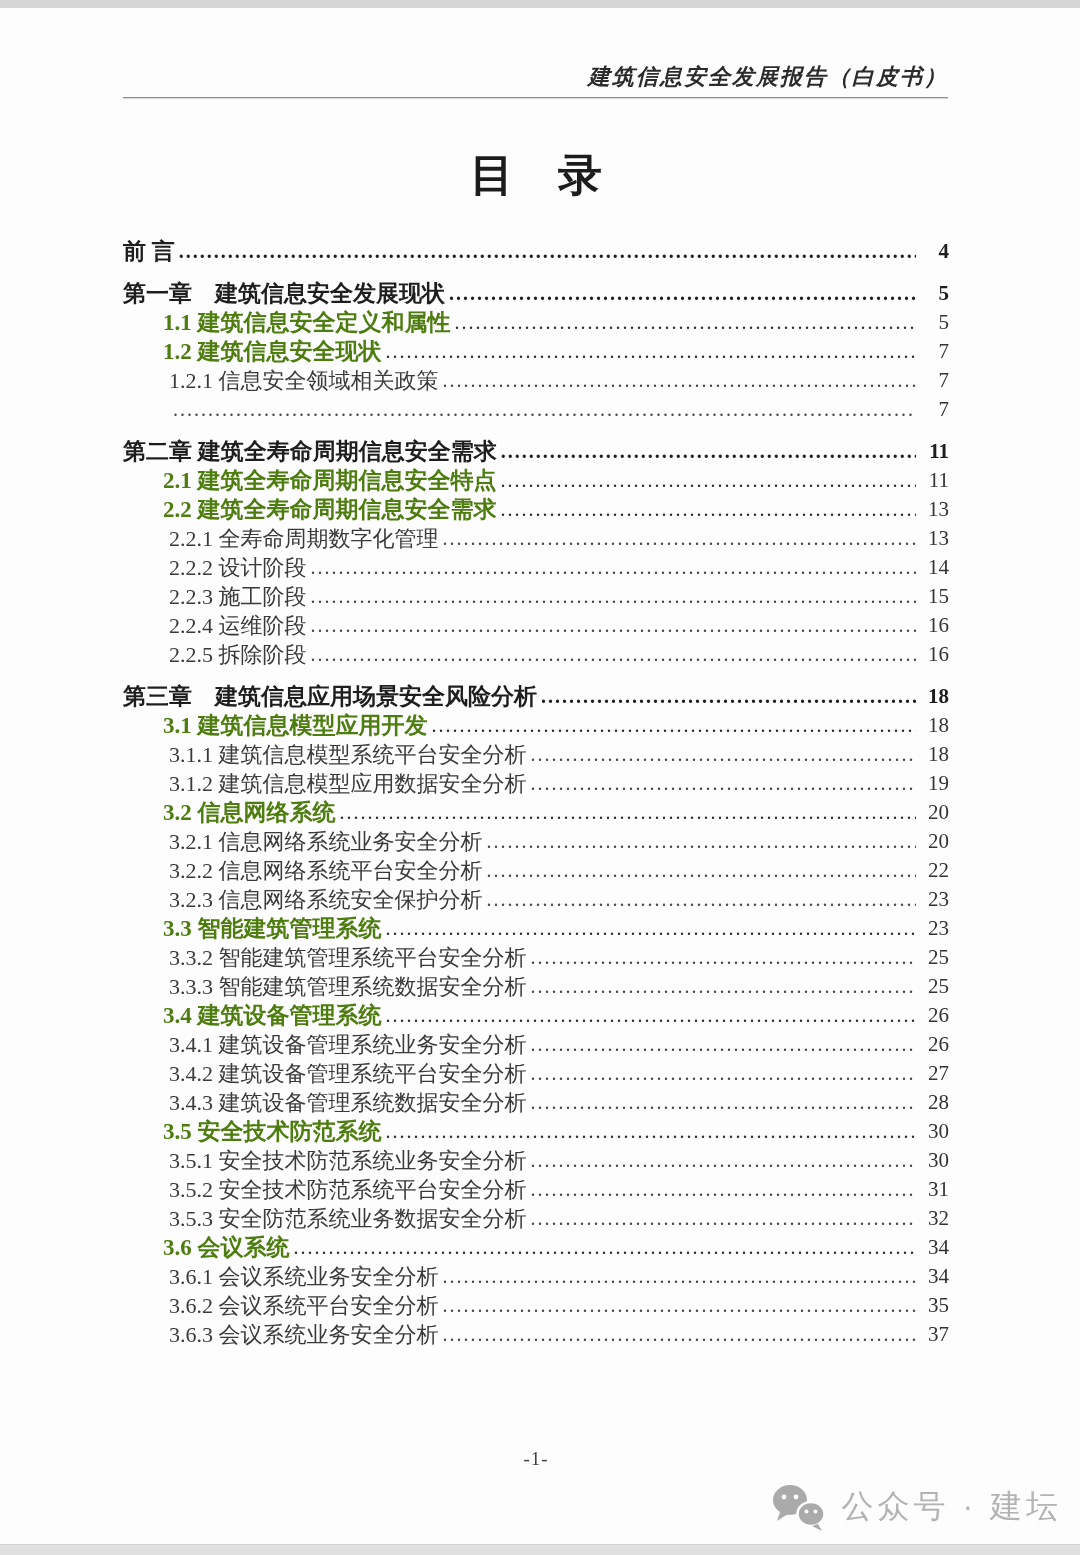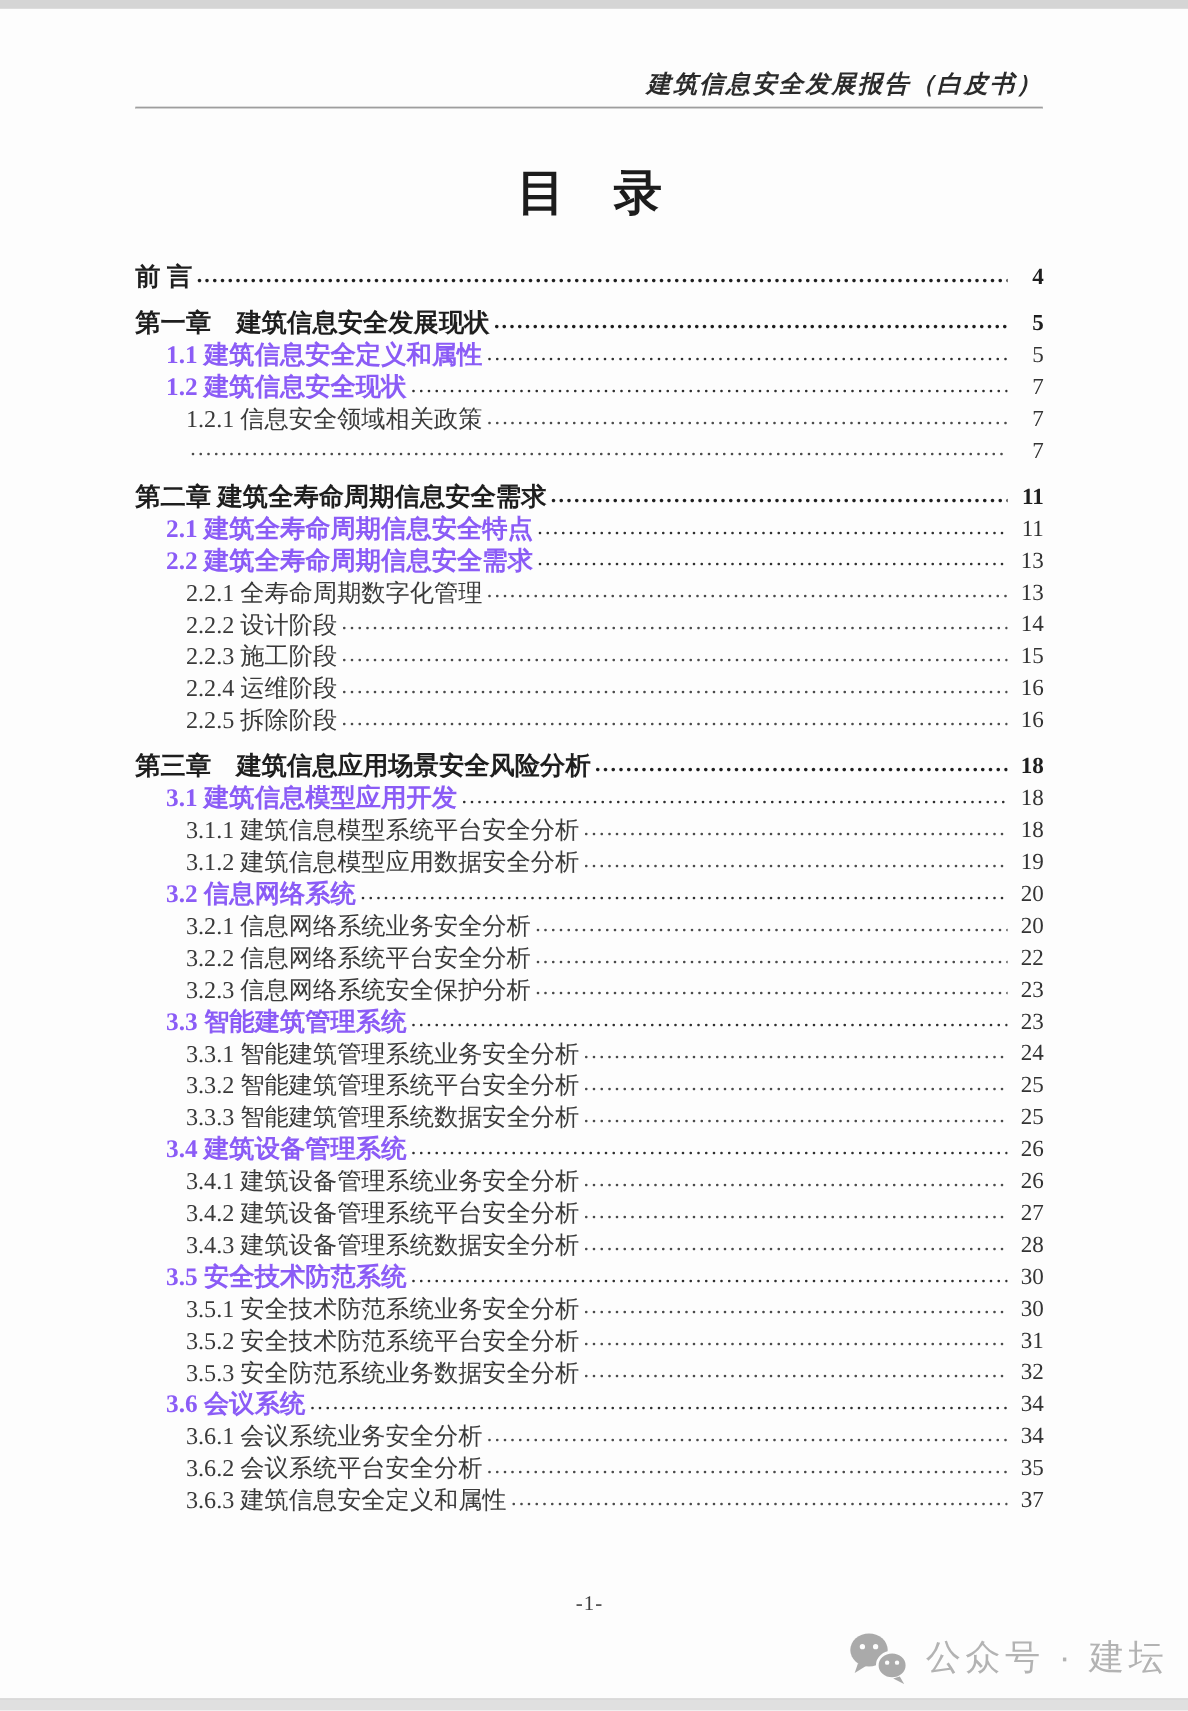--- a/index.html
+++ b/index.html
@@ -61,7 +61,7 @@
 
   .toc-row {
     display: flex;
-    align-items: flex-end;
+    align-items: center;
     height: 29px;
     line-height: 29px;
     white-space: nowrap;

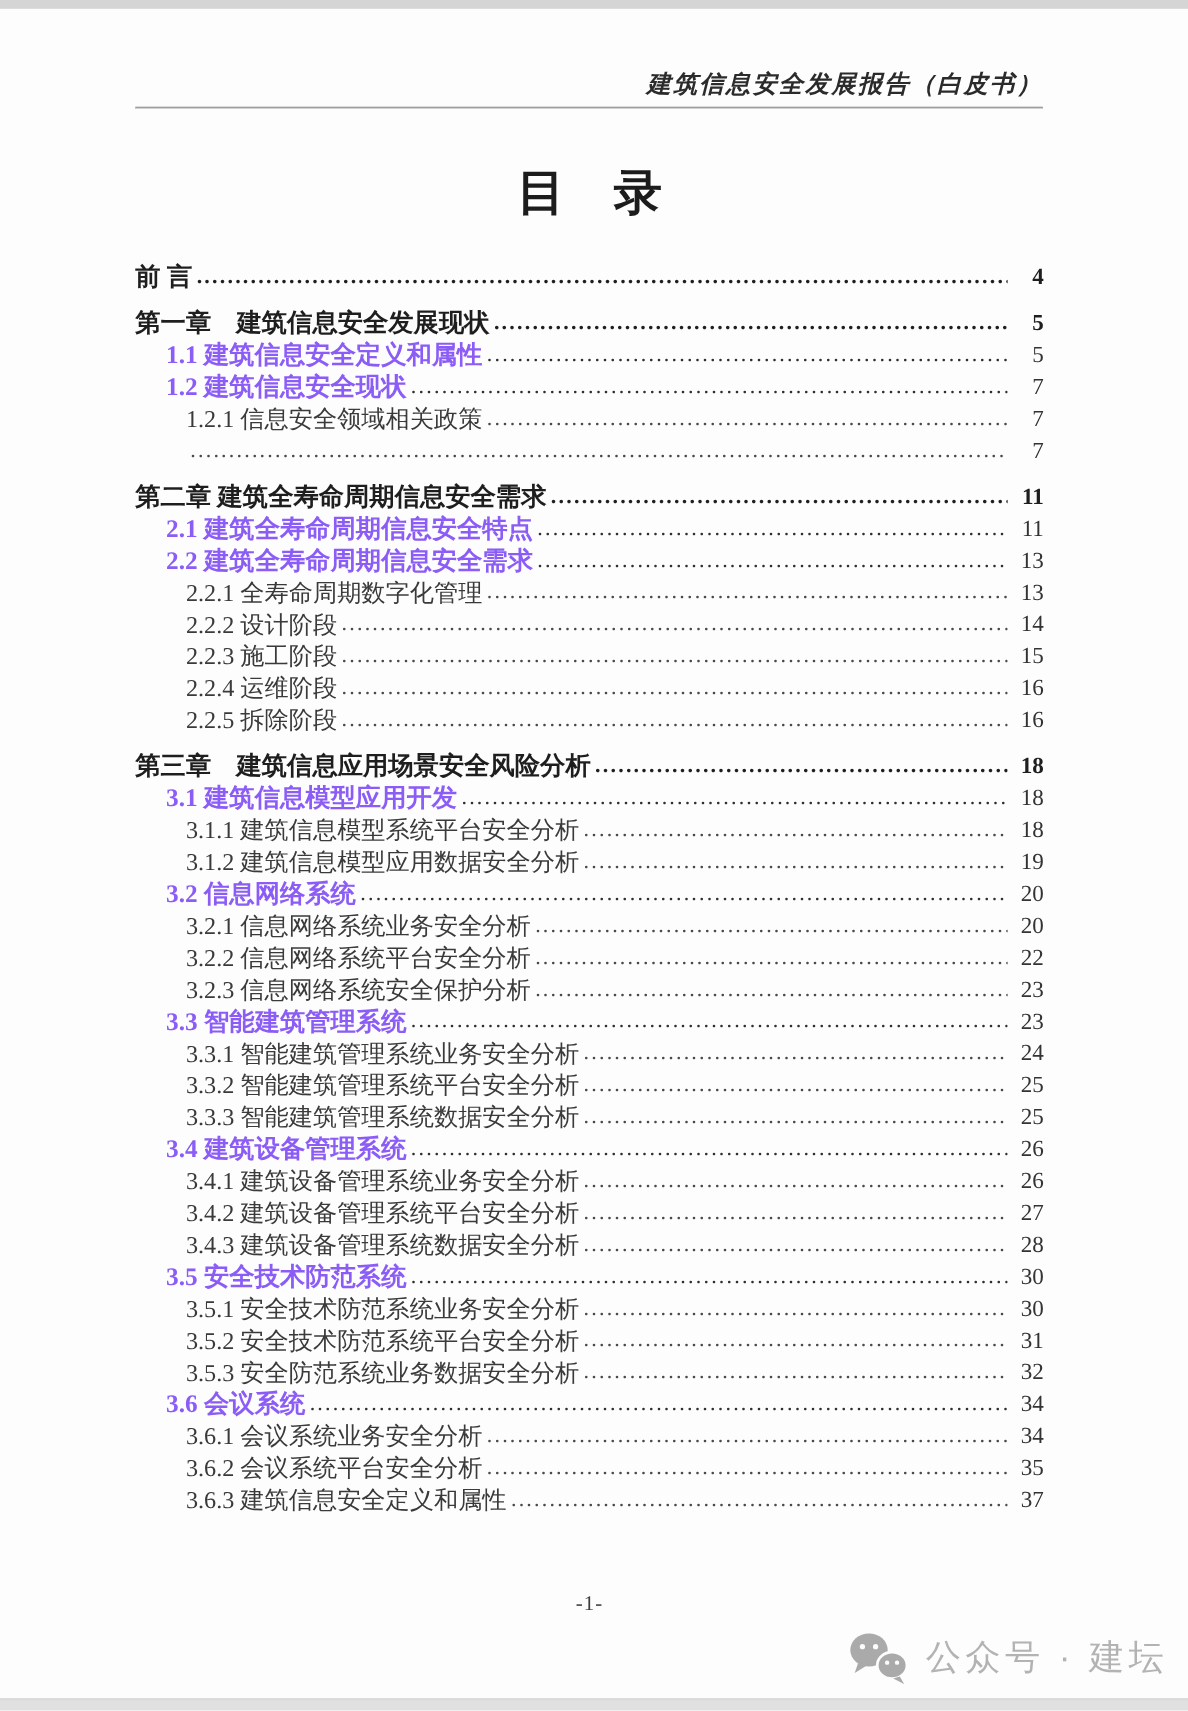--- a/index.html
+++ b/index.html
@@ -73,7 +73,7 @@
 
   .lvl0 .toc-label { font-size: 23px; font-weight: 700; color: #1e1e1e; }
   .lvl1 { padding-left: 28px; }
-  .lvl1 .toc-label { font-size: 23px; font-weight: 700; color: #8b5cf6; }
+  .lvl1 .toc-label { font-size: 23px; font-weight: 700; color: #4d7c0f; margin-left: 12px; }
   .lvl2 { padding-left: 46px; }
   .lvl2 .toc-label { font-size: 22px; font-weight: 400; color: #3a3a3a; }
 

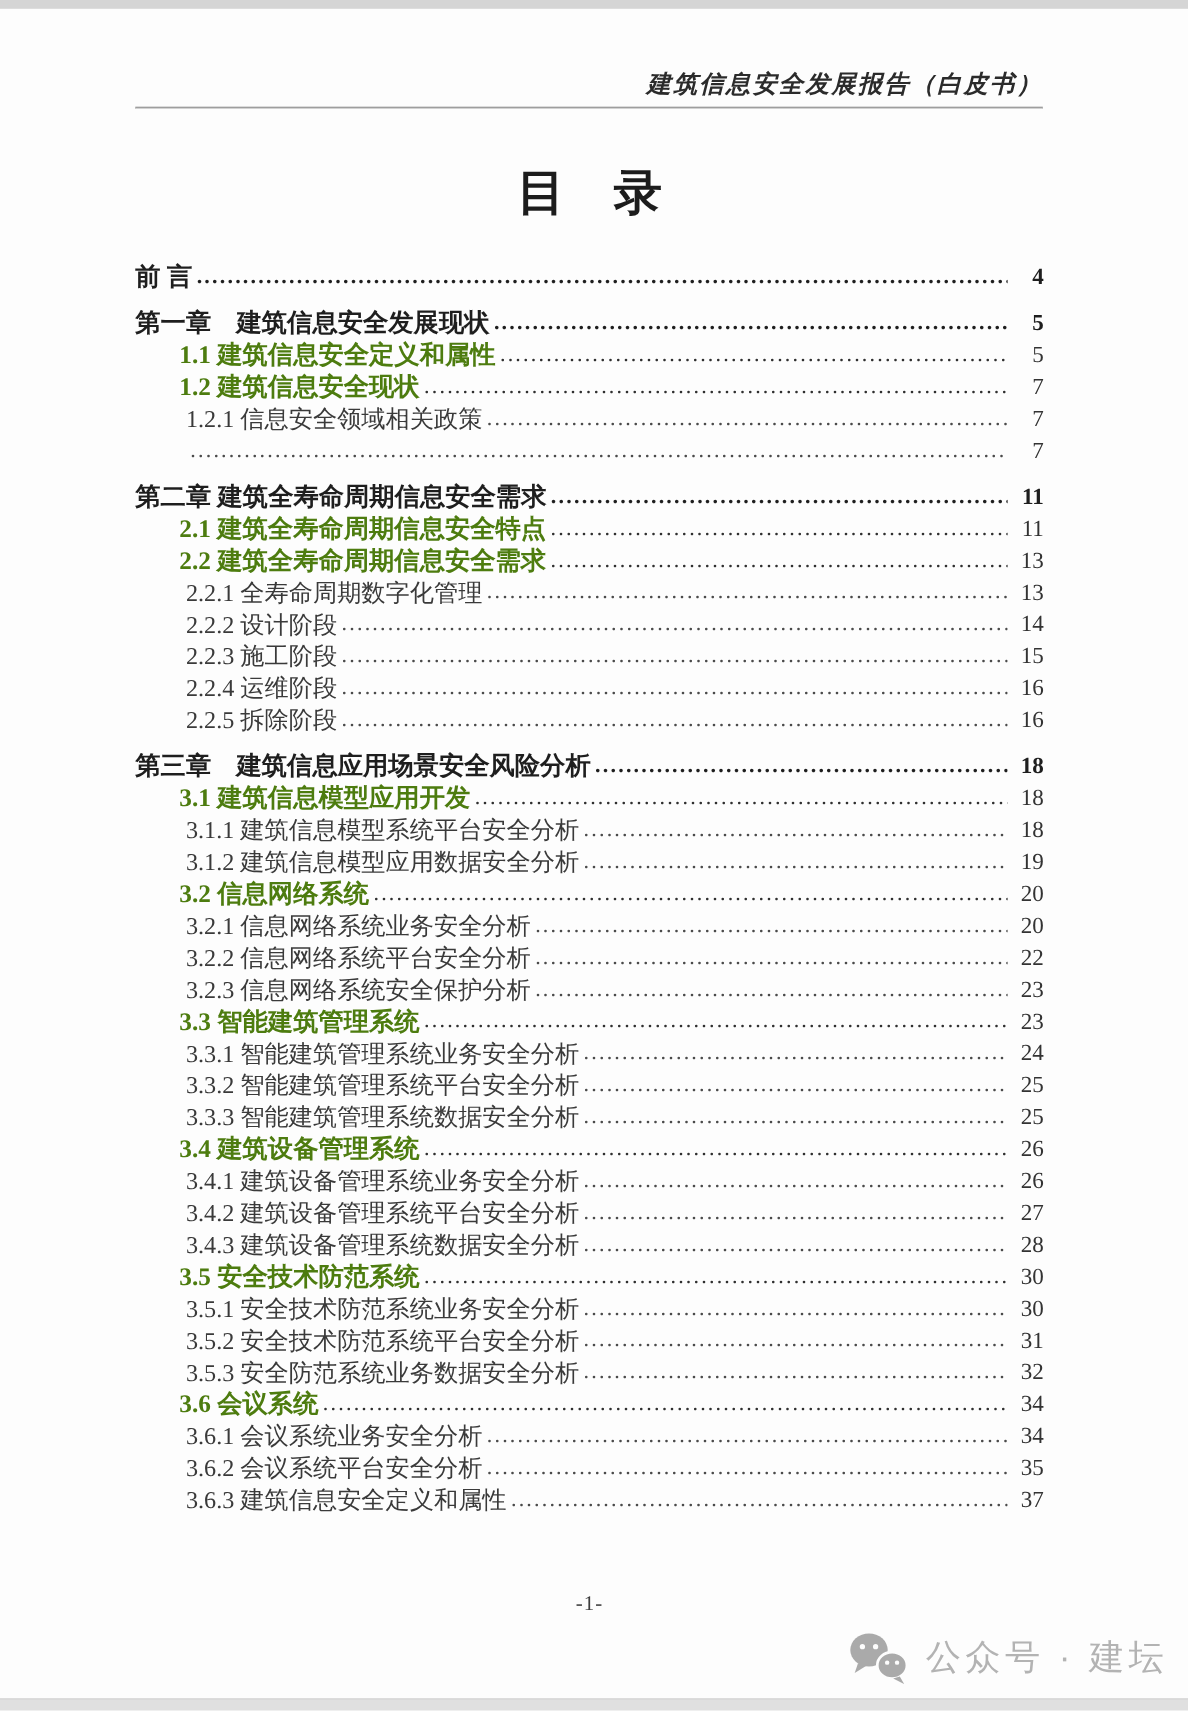--- a/index.html
+++ b/index.html
@@ -252,11 +252,6 @@
         <span class="toc-label">3.3 智能建筑管理系统</span>
         <span class="leader"></span>
         <span class="toc-page">23</span>
-      </div>
-      <div class="toc-row lvl2">
-        <span class="toc-label">3.3.1 智能建筑管理系统业务安全分析</span>
-        <span class="leader"></span>
-        <span class="toc-page">24</span>
       </div>
       <div class="toc-row lvl2">
         <span class="toc-label">3.3.2 智能建筑管理系统平台安全分析</span>

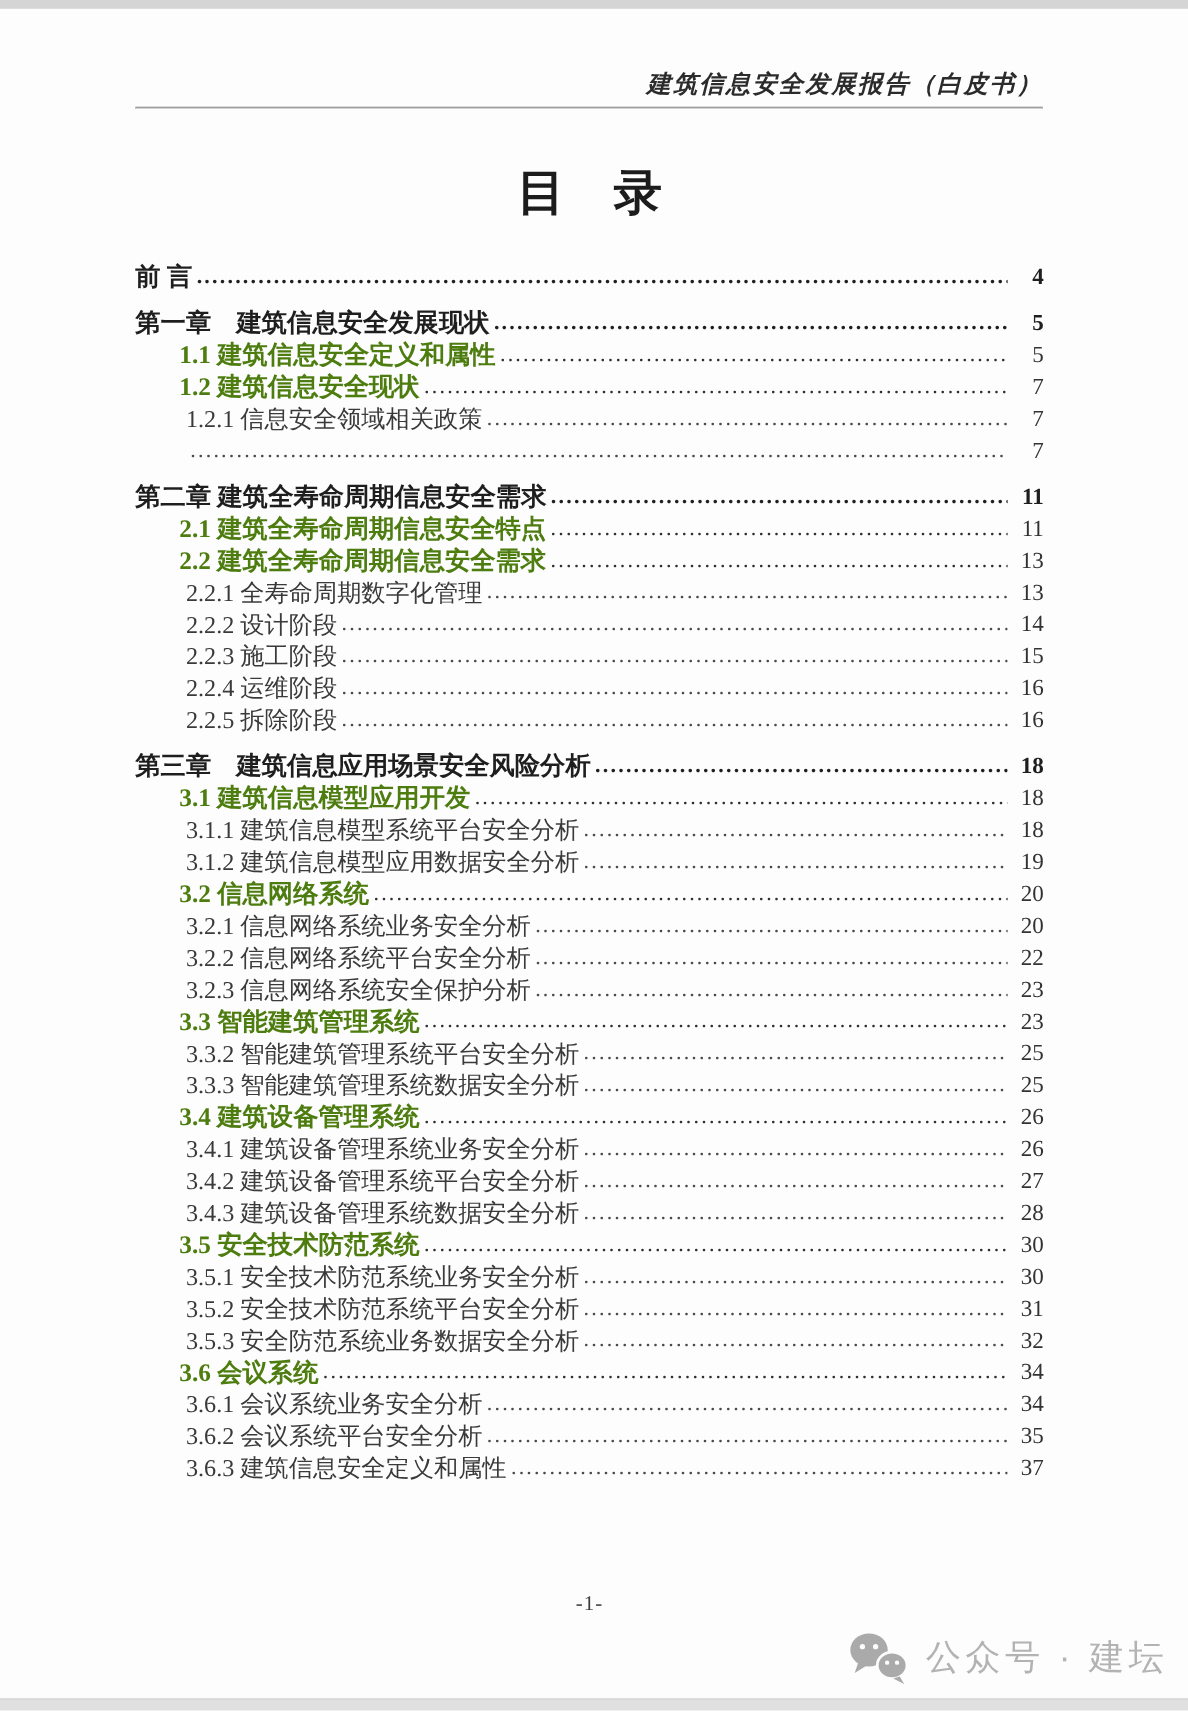--- a/index.html
+++ b/index.html
@@ -319,7 +319,7 @@
         <span class="toc-page">35</span>
       </div>
       <div class="toc-row lvl2">
-        <span class="toc-label">3.6.3 建筑信息安全定义和属性</span>
+        <span class="toc-label">3.6.3 会议系统业务安全分析</span>
         <span class="leader"></span>
         <span class="toc-page">37</span>
       </div>

